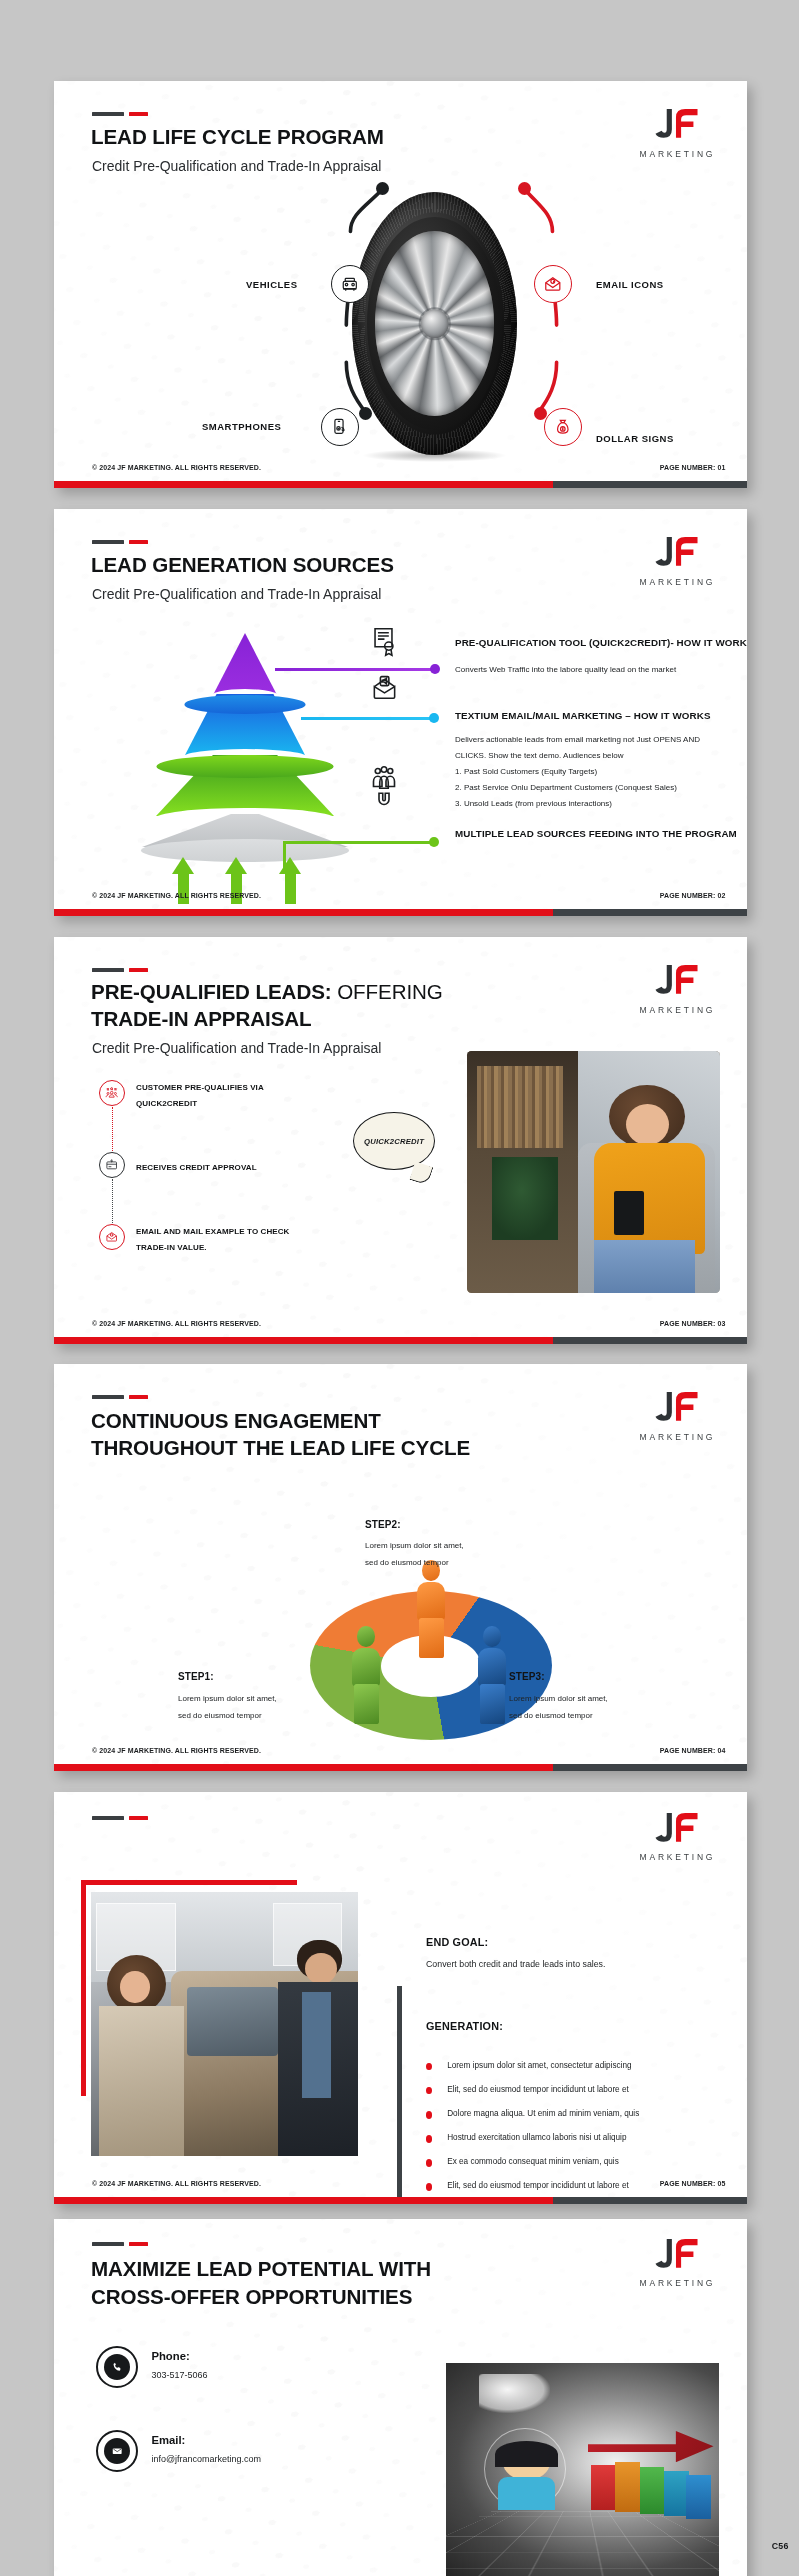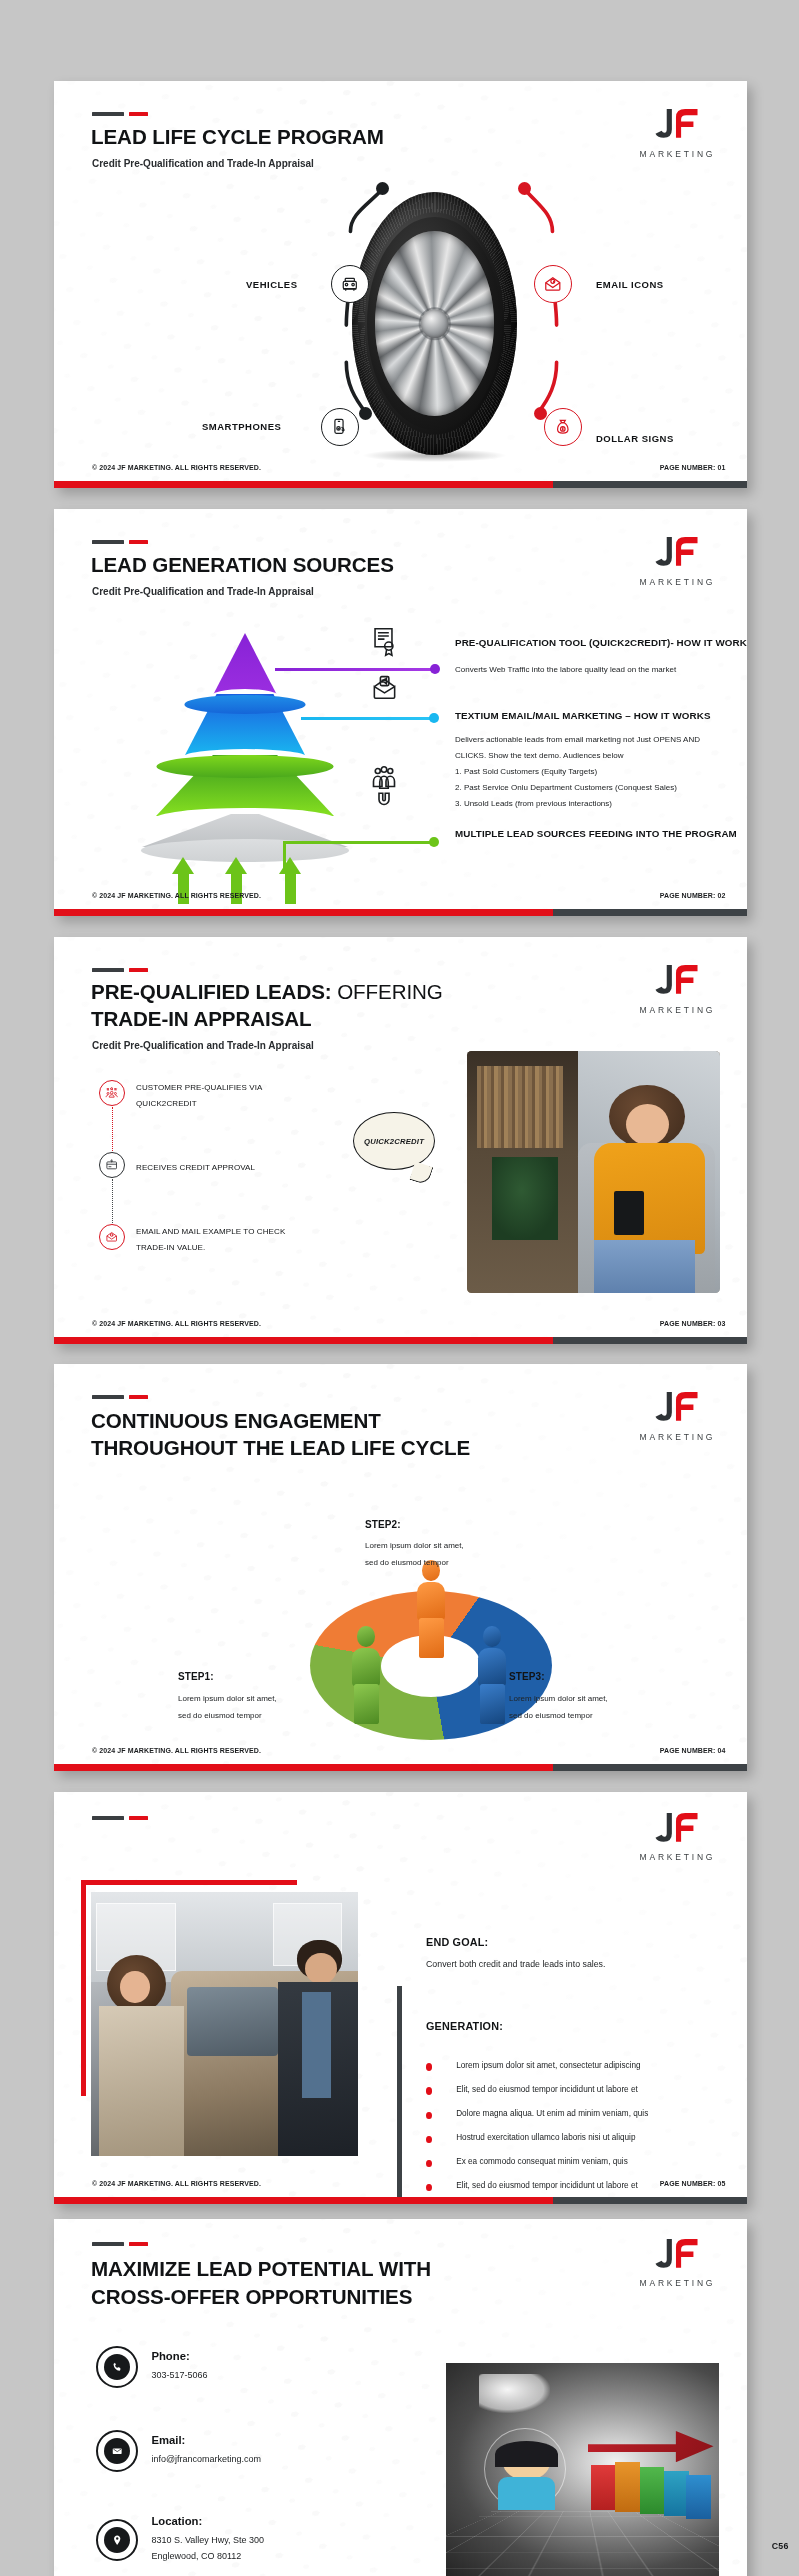--- a/index.html
+++ b/index.html
@@ -55,7 +55,7 @@
   .title .lite { font-weight:400; }
   .subtitle {
     position:absolute; left:38px;
-    font-size:10px; color:#2a2d30; font-weight:700;
+    font-size:14px; color:#2a2d30; font-weight:400;
   }
 
   

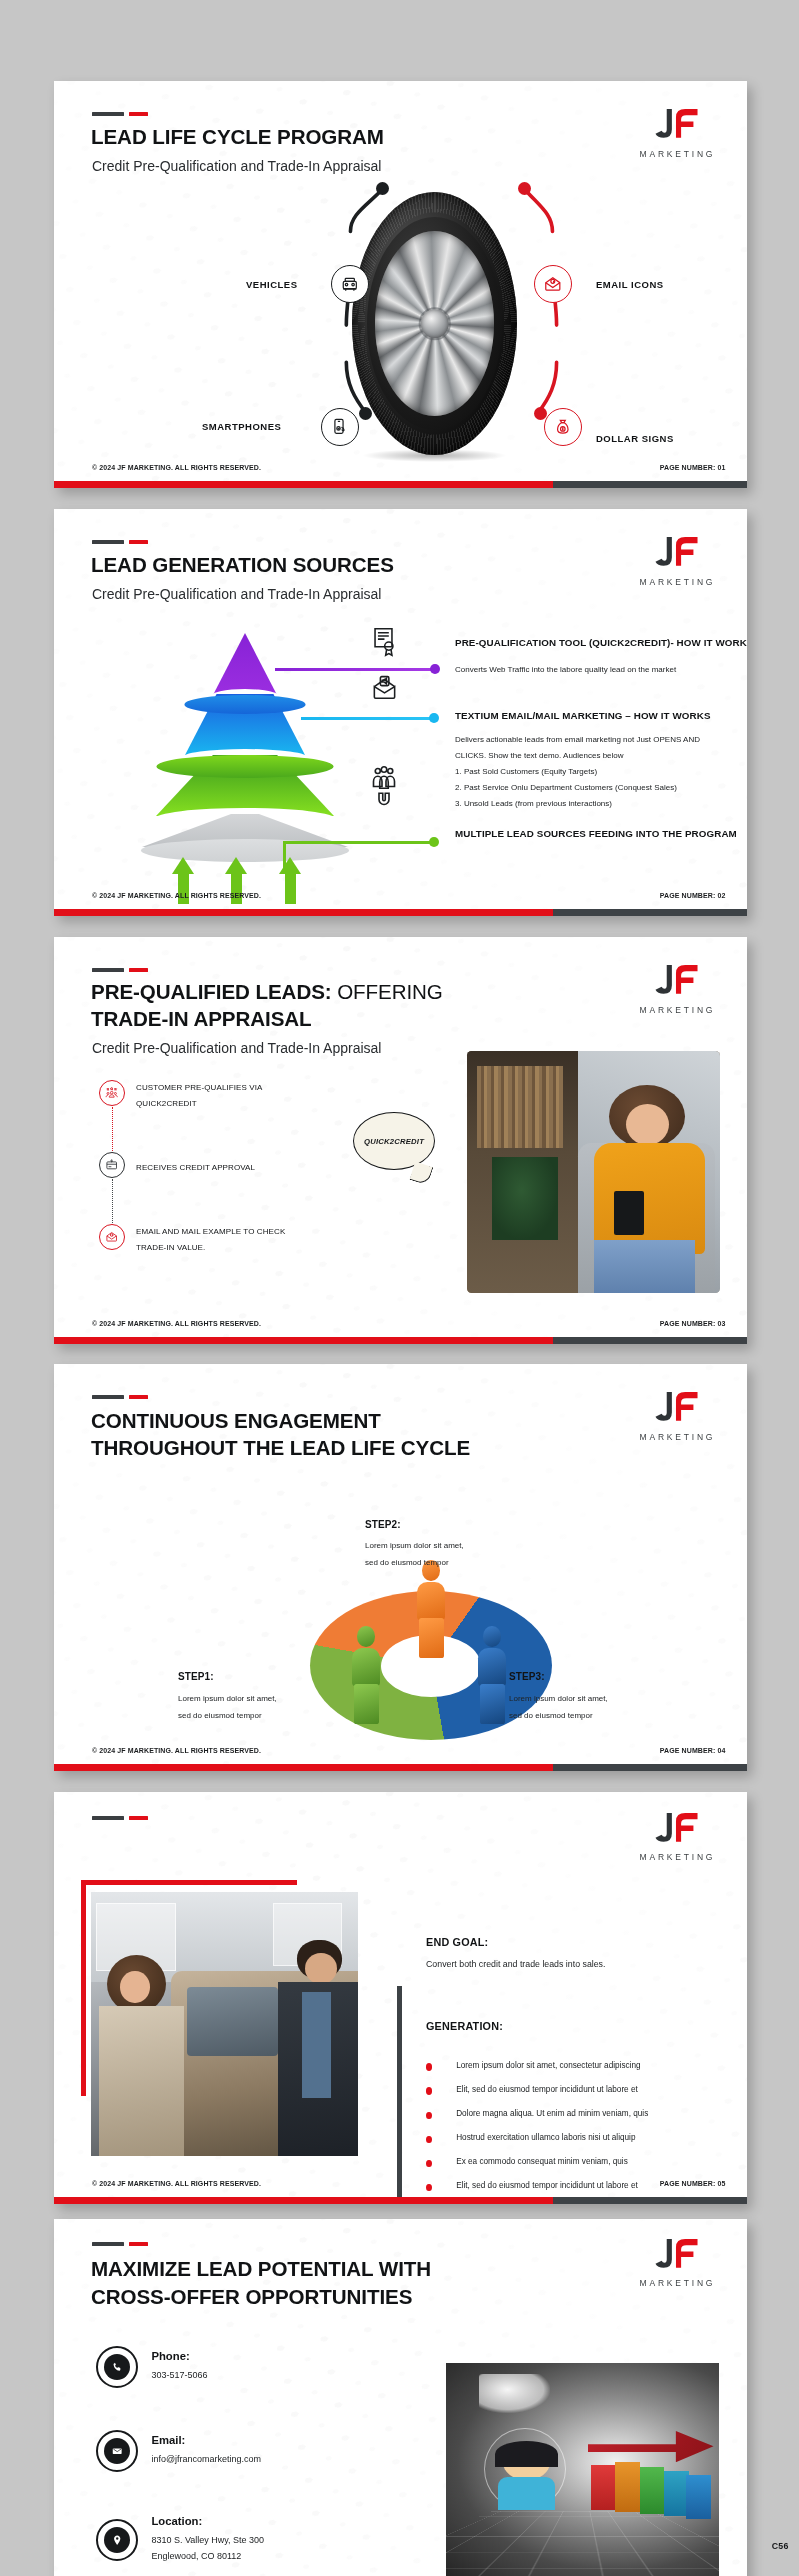--- a/index.html
+++ b/index.html
@@ -186,7 +186,7 @@
                display:flex; align-items:center; justify-content:center; }
   .step-circ.rd { border:1.3px solid #d81521; }
   .step-circ.dk { border:1.3px solid #2b2f32; }
-  .step-txt { position:absolute; font-weight:400; font-size:8px; color:#111315; line-height:1.95; letter-spacing:0.1px; white-space:pre-line; }
+  .step-txt { position:absolute; font-weight:700; font-size:8px; color:#111315; line-height:1.95; letter-spacing:0.1px; white-space:pre-line; }
   .dotline { position:absolute; left:58px; width:0; border-left:1.3px dotted #d81521; }
   .dotline.dk { border-left-color:#45494c; }
 

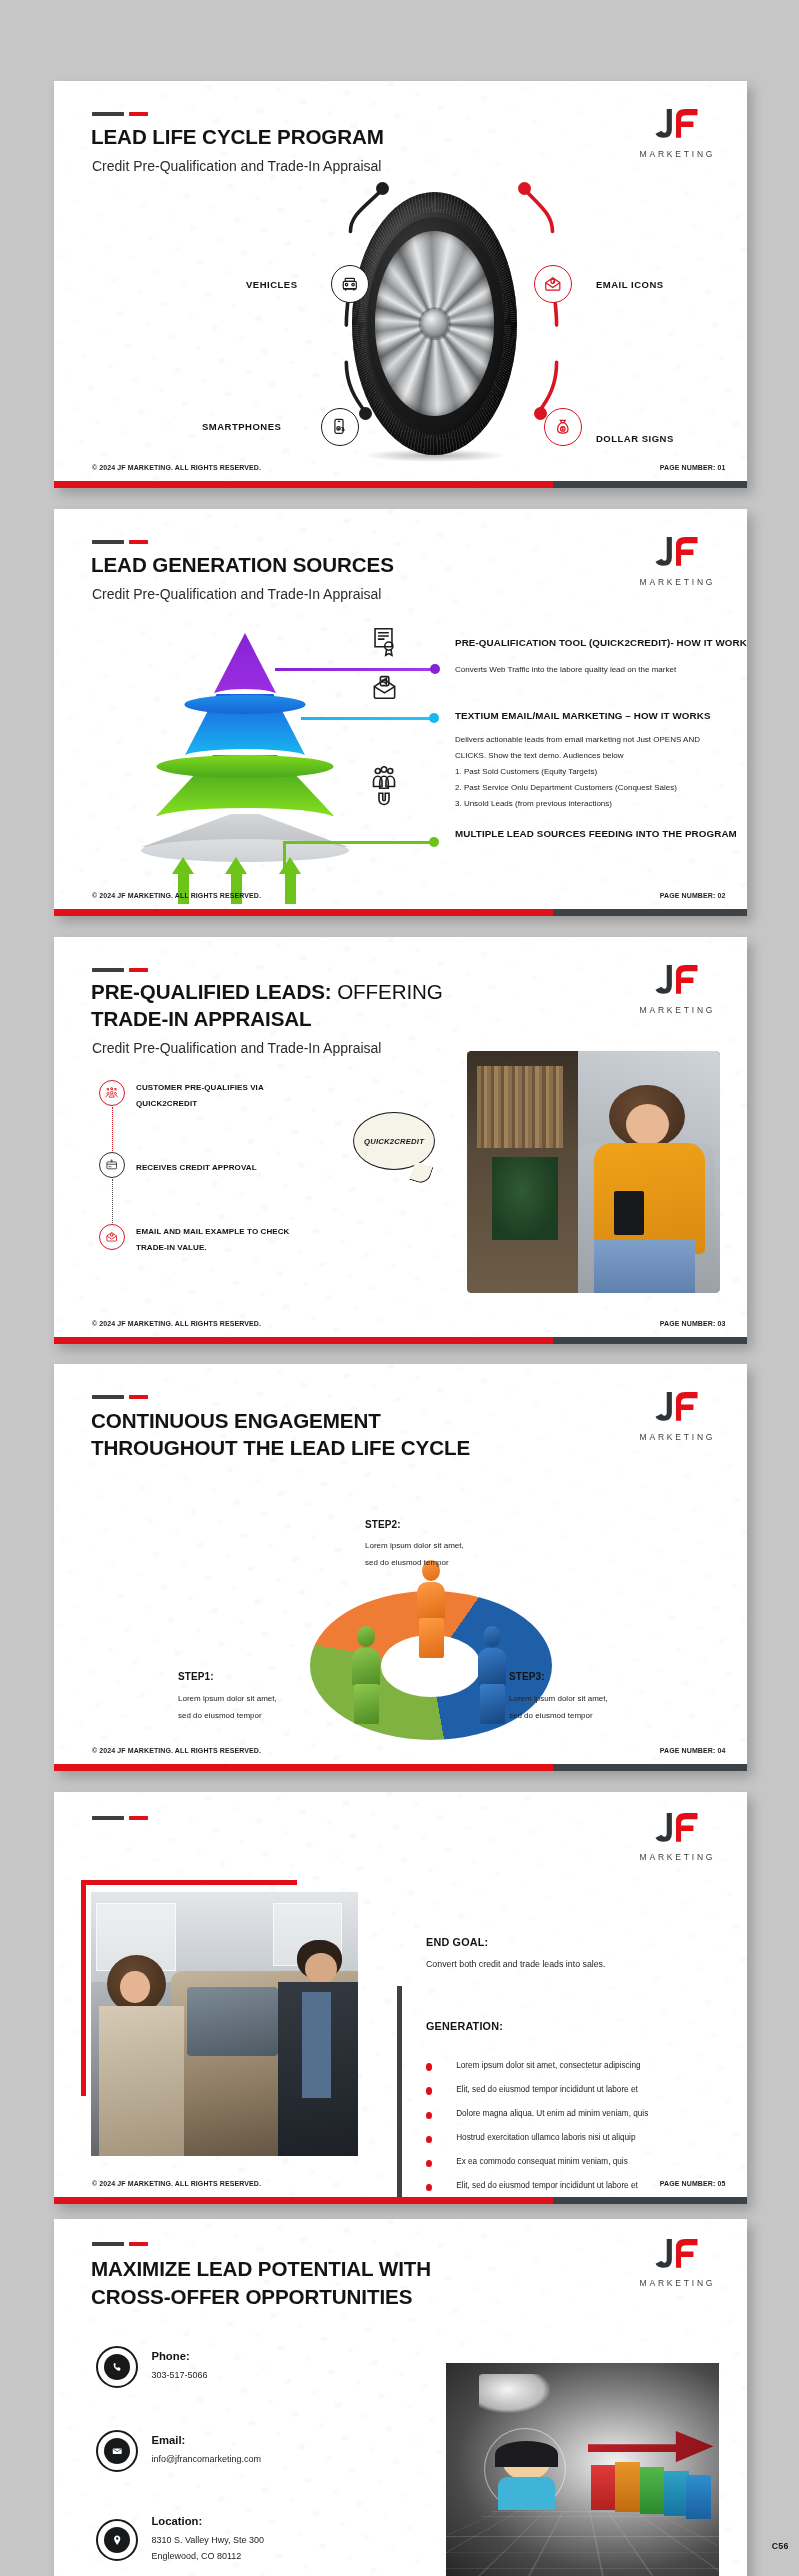--- a/index.html
+++ b/index.html
@@ -217,7 +217,7 @@
   .s5-h { position:absolute; font-weight:700; font-size:10.8px; color:#111315; letter-spacing:0.2px; }
   .s5-p { position:absolute; font-size:8.8px; color:#1b1e20; }
   .bullets { position:absolute; left:372px; top:268px; width:309px; }
-  .bullet { display:flex; align-items:flex-end; gap:24px; margin-bottom:13px; }
+  .bullet { display:flex; align-items:center; gap:15px; margin-bottom:13px; }
   .bullet .bdot { width:6.2px; height:7.7px; border-radius:50%; background:#e20e18; flex:none; margin-top:2.1px; }
   .bullet .btxt { font-size:8.2px; color:#202325; line-height:1.35; }
 

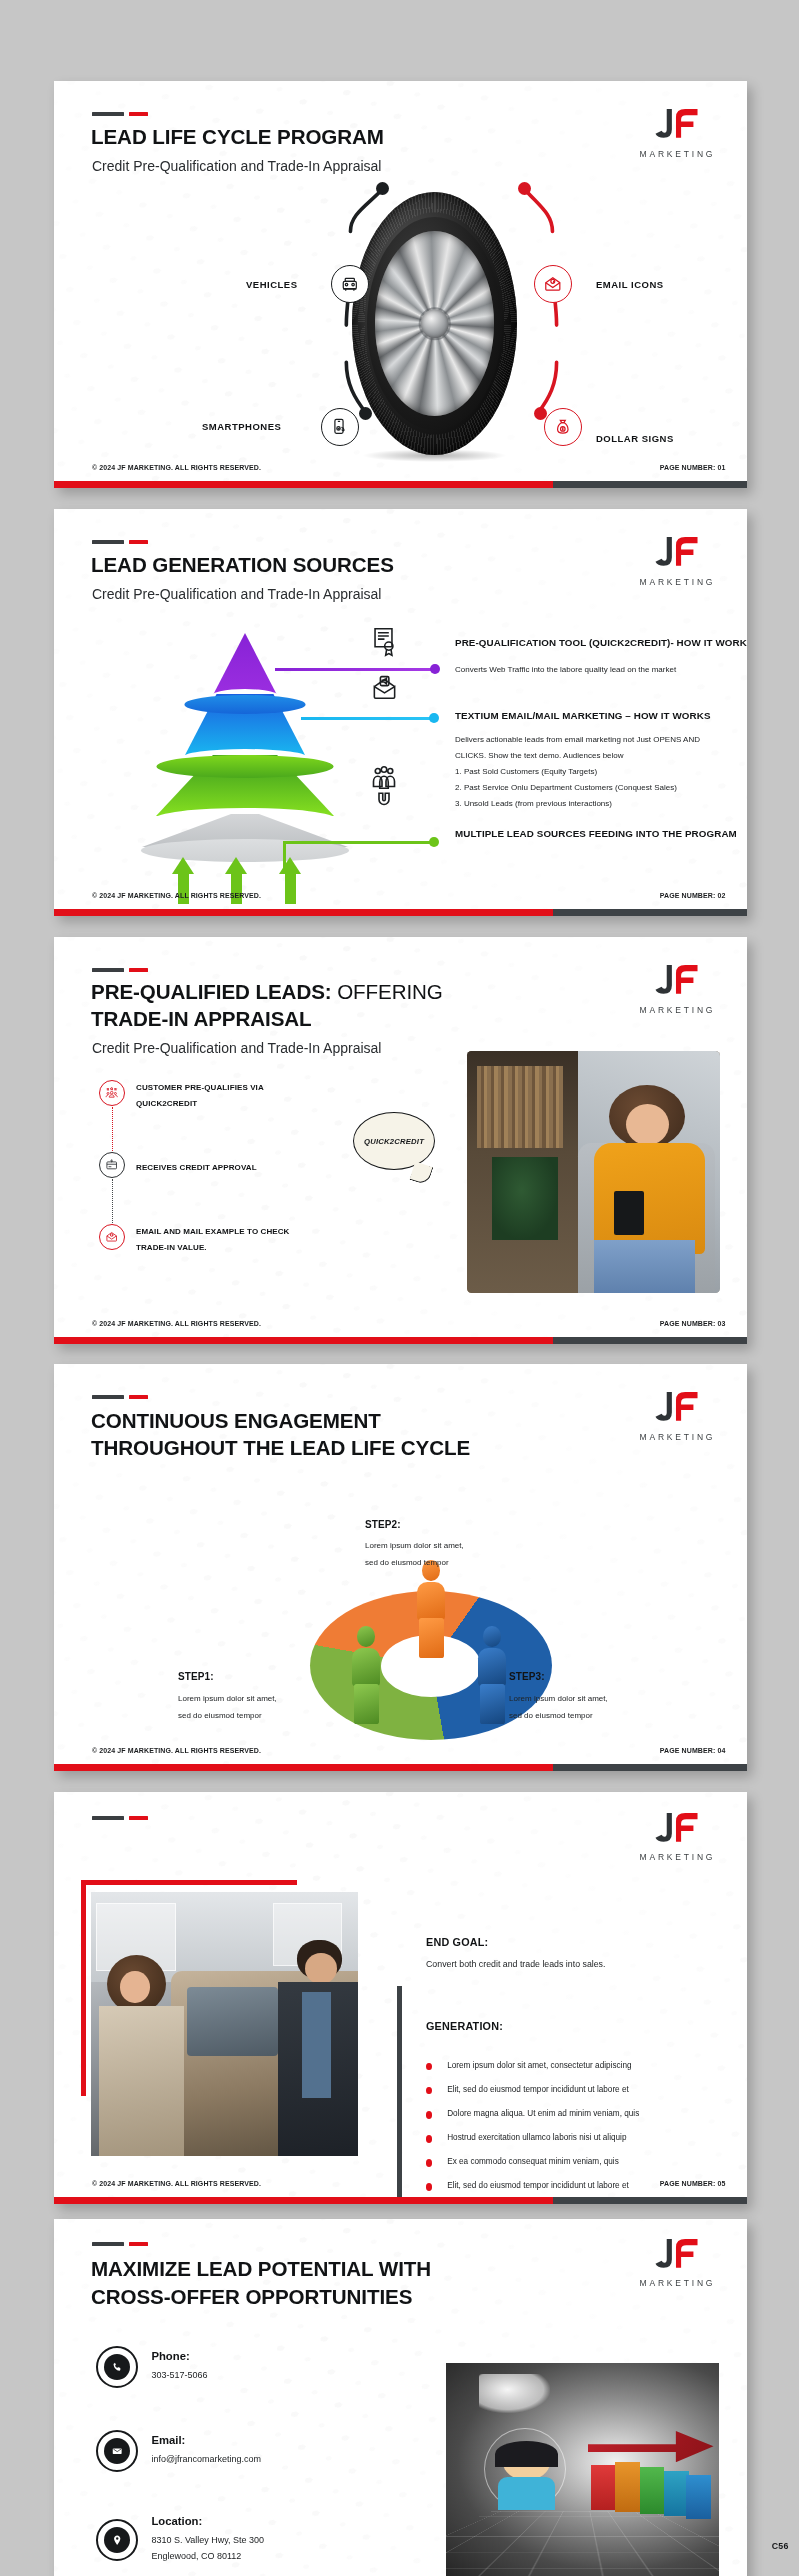--- a/index.html
+++ b/index.html
@@ -732,21 +732,6 @@
         </div>
       </div>
 
-      <div class="ct-row" style="top:296px">
-        <div class="ct-ico">
-            <div class="in">
-          <svg width="12.4" height="12.4" viewBox="0 0 24 24" fill="#fff" aria-hidden="true">
-            <path d="M12 2.8c-3.4 0-6.1 2.7-6.1 6.1 0 4.5 6.1 12.3 6.1 12.3s6.1-7.8 6.1-12.3c0-3.4-2.7-6.1-6.1-6.1z"></path>
-            <circle cx="12" cy="8.8" r="2.3" fill="#17191b"></circle>
-          </svg>
-        </div>
-          </div>
-        <div>
-          <div class="ct-h">Location:</div>
-          <div class="ct-v">8310 S. Valley Hwy, Ste 300
-Englewood, CO 80112</div>
-        </div>
-      </div>
 
       <div class="s6-photo">
         <div class="s6-grid"></div>

